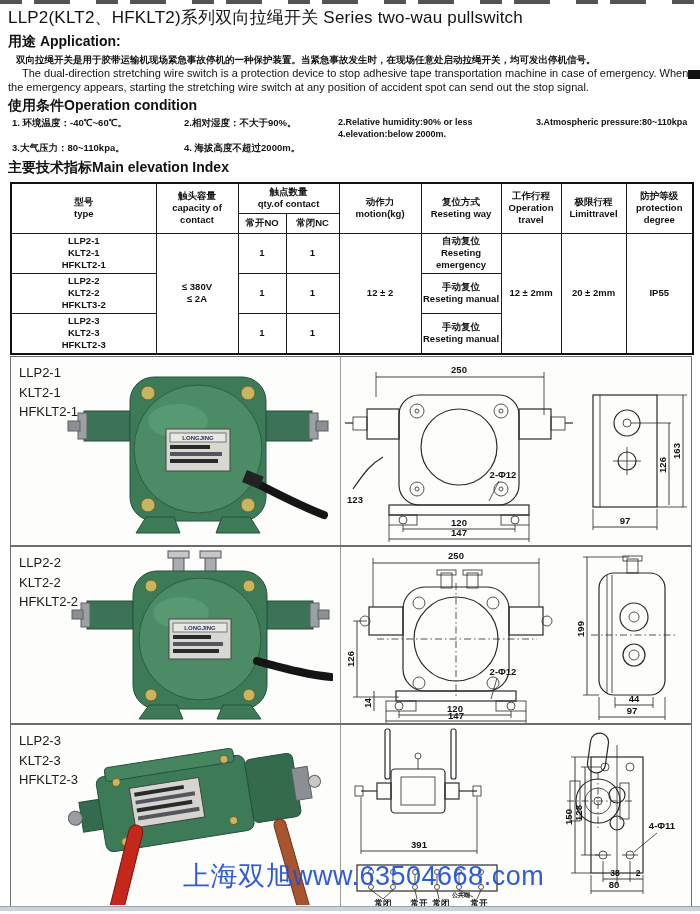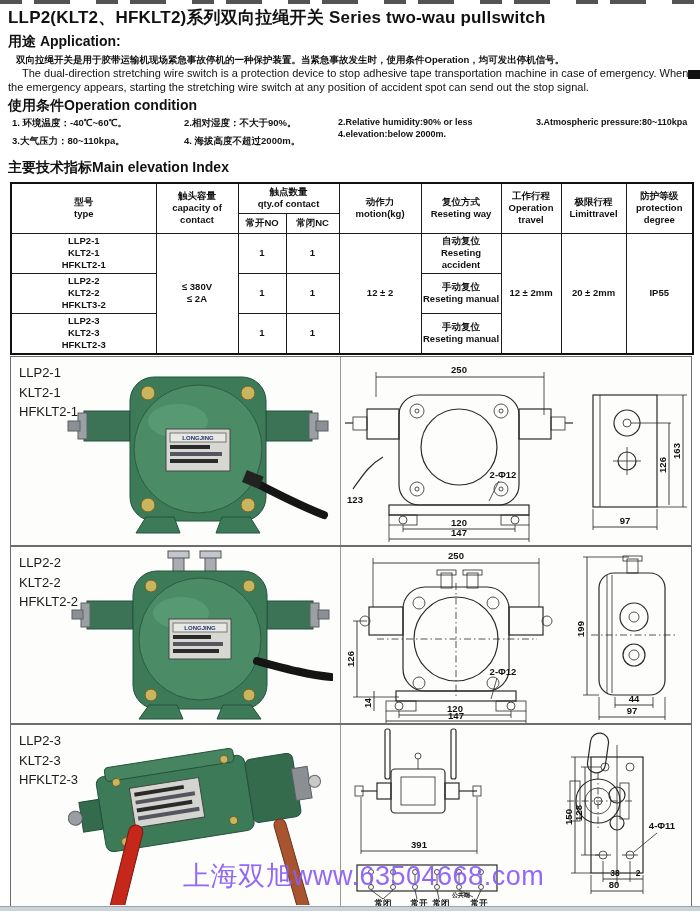--- a/index.html
+++ b/index.html
@@ -10,7 +10,7 @@
   .top-marks{position:absolute;top:0;left:0;width:700px;height:4px;
     background:repeating-linear-gradient(90deg,#1a1a1a 0 22px,transparent 22px 34px,#1a1a1a 34px 70px,transparent 70px 96px);
     opacity:.75}
-  .page-title{top:6px;left:8px;font-size:17px;font-weight:bold;letter-spacing:.2px}
+  .page-title{top:6px;left:8px;font-size:17px;font-weight:normal;letter-spacing:.2px}
   .h2{font-size:14px;font-weight:bold}
   .app-head{top:33px;left:8px}
   .app-zh{top:54px;left:16px;width:676px;font-size:9.5px;font-weight:600}

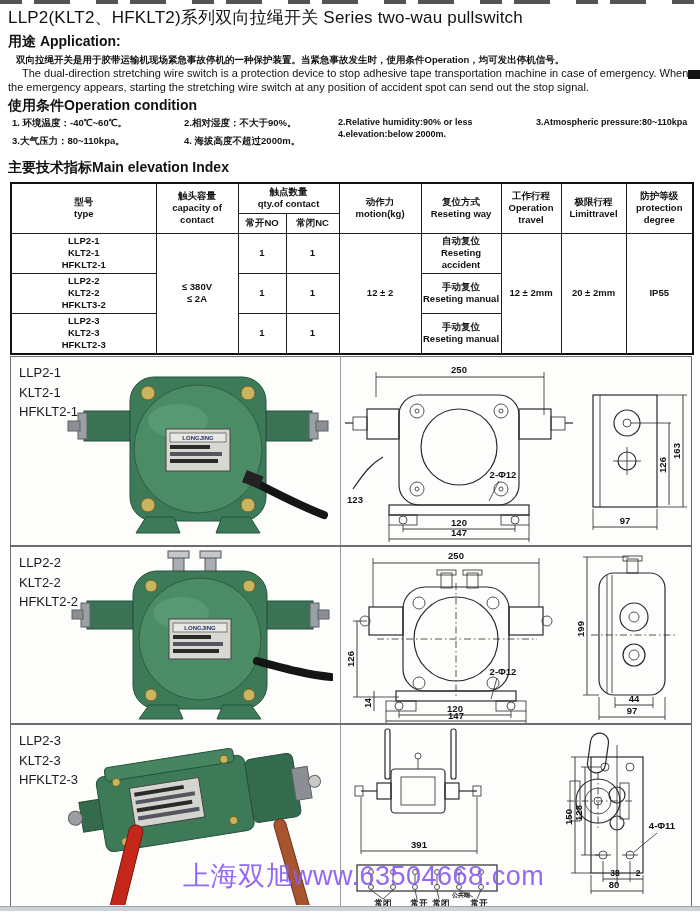--- a/index.html
+++ b/index.html
@@ -61,7 +61,7 @@
 <div class="abs page-title">LLP2(KLT2、HFKLT2)系列双向拉绳开关 Series two-wau pullswitch</div>
 
 <div class="abs h2 app-head">用途 Application:</div>
-<div class="abs app-zh">双向拉绳开关是用于胶带运输机现场紧急事故停机的一种保护装置。当紧急事故发生时，使用条件Operation，均可发出停机信号。</div>
+<div class="abs app-zh">双向拉绳开关是用于胶带运输机现场紧急事故停机的一种保护装置。当紧急事故发生时，在现场任意处启动拉绳开关，均可发出停机信号。</div>
 <div class="abs app-en">The dual-direction stretching wire switch is a protection device to stop adhesive tape transportation machine in case of emergency. When the emergency appears, starting the stretching wire switch at any position of accident spot can send out the stop signal.</div>
 <div class="abs scan-blob"></div>
 

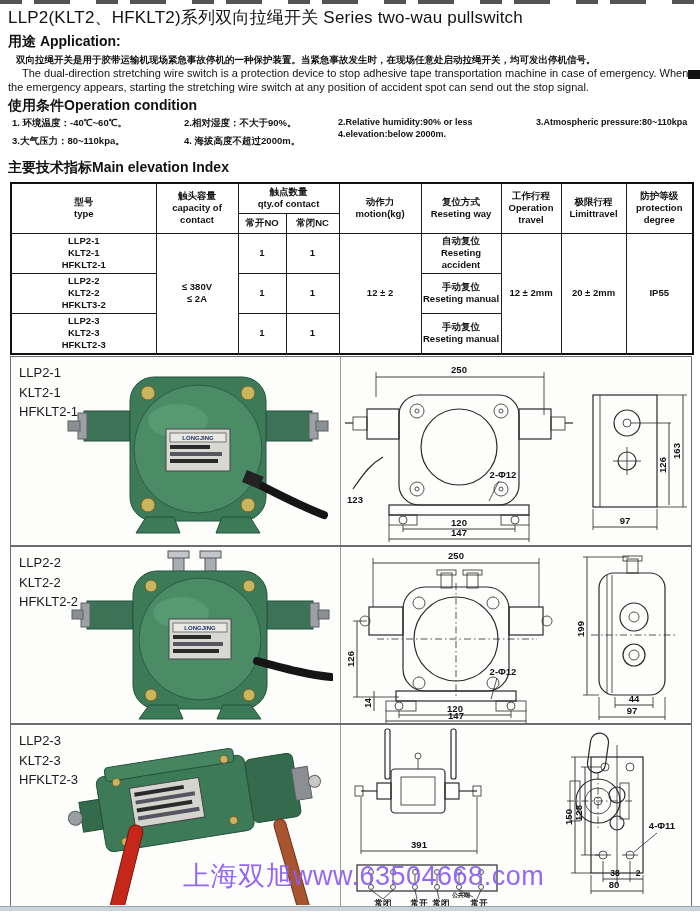--- a/index.html
+++ b/index.html
@@ -17,7 +17,7 @@
   .app-en{top:66px;left:8px;width:682px;font-size:11px;line-height:1.3;text-indent:14px}
   .scan-blob{top:70px;left:688px;width:12px;height:9px;background:#111}
   .cond-head{top:97px;left:8px}
-  .cond-zh{top:117px;left:12px;display:grid;grid-template-columns:172px 150px;row-gap:5px;
+  .cond-zh{top:117px;left:12px;display:grid;grid-template-columns:172px 150px;row-gap:12px;
            font-size:9.5px;font-weight:bold}
   .cond-en{top:117px;left:338px;display:grid;grid-template-columns:198px 158px;row-gap:2px;
            font-size:9px;font-weight:bold}

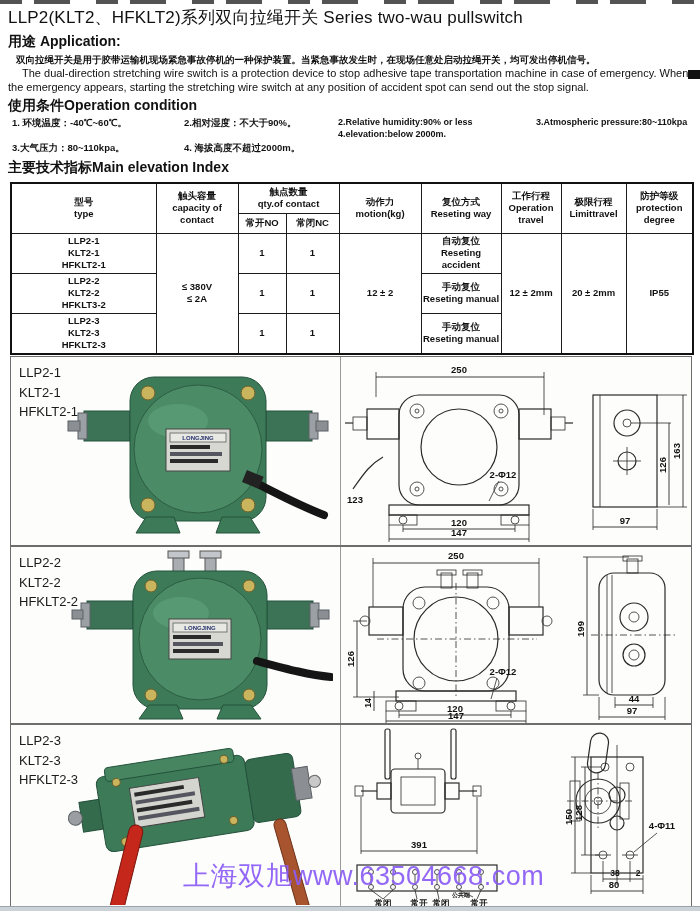--- a/index.html
+++ b/index.html
@@ -127,7 +127,7 @@
     <td>1</td>
     <td rowspan="3">12 ± 2</td>
     <td>自动复位
-Reseting accident</td>
+Reseting emergency</td>
     <td rowspan="3">12 ± 2mm</td>
     <td rowspan="3">20 ± 2mm</td>
     <td rowspan="3">IP55</td>

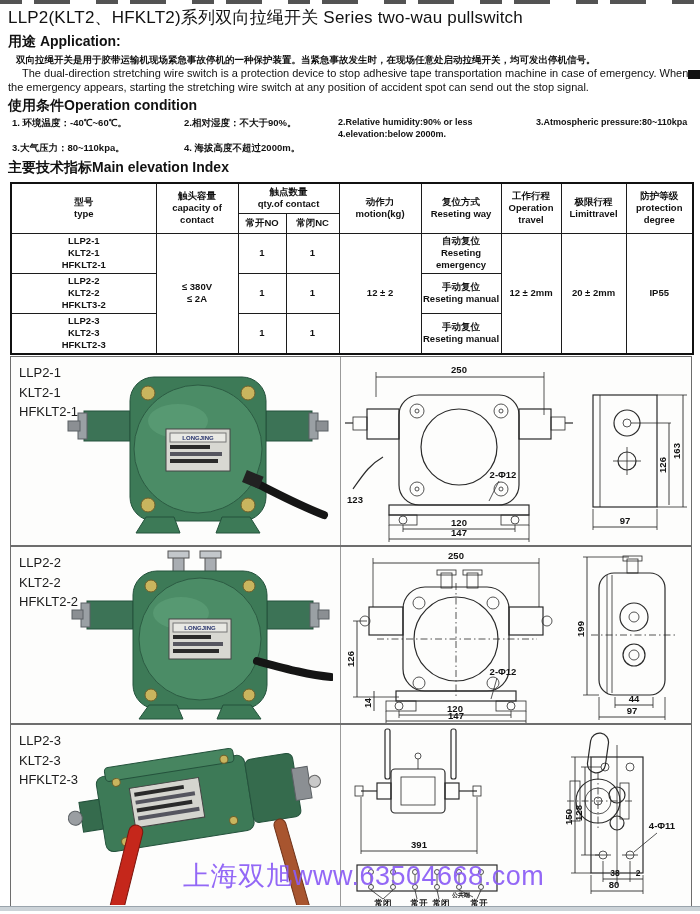--- a/index.html
+++ b/index.html
@@ -48,7 +48,7 @@
          fill:#111;text-anchor:middle}
   .brandtxt{font-family:"Liberation Sans",sans-serif;font-size:6px;font-weight:bold;
          fill:#24306b;text-anchor:middle}
-  .watermark{position:absolute;left:183px;top:858px;font-size:27px;color:#8b5cf6;
+  .watermark{position:absolute;left:183px;top:858px;font-size:27px;color:#1d4ed8;
              opacity:.92;z-index:9;letter-spacing:.5px}
   .bottom-line{position:absolute;left:0;top:906px;width:700px;height:4px;
                background:#ccd3d8;border-top:1px solid #9aa4ac}

